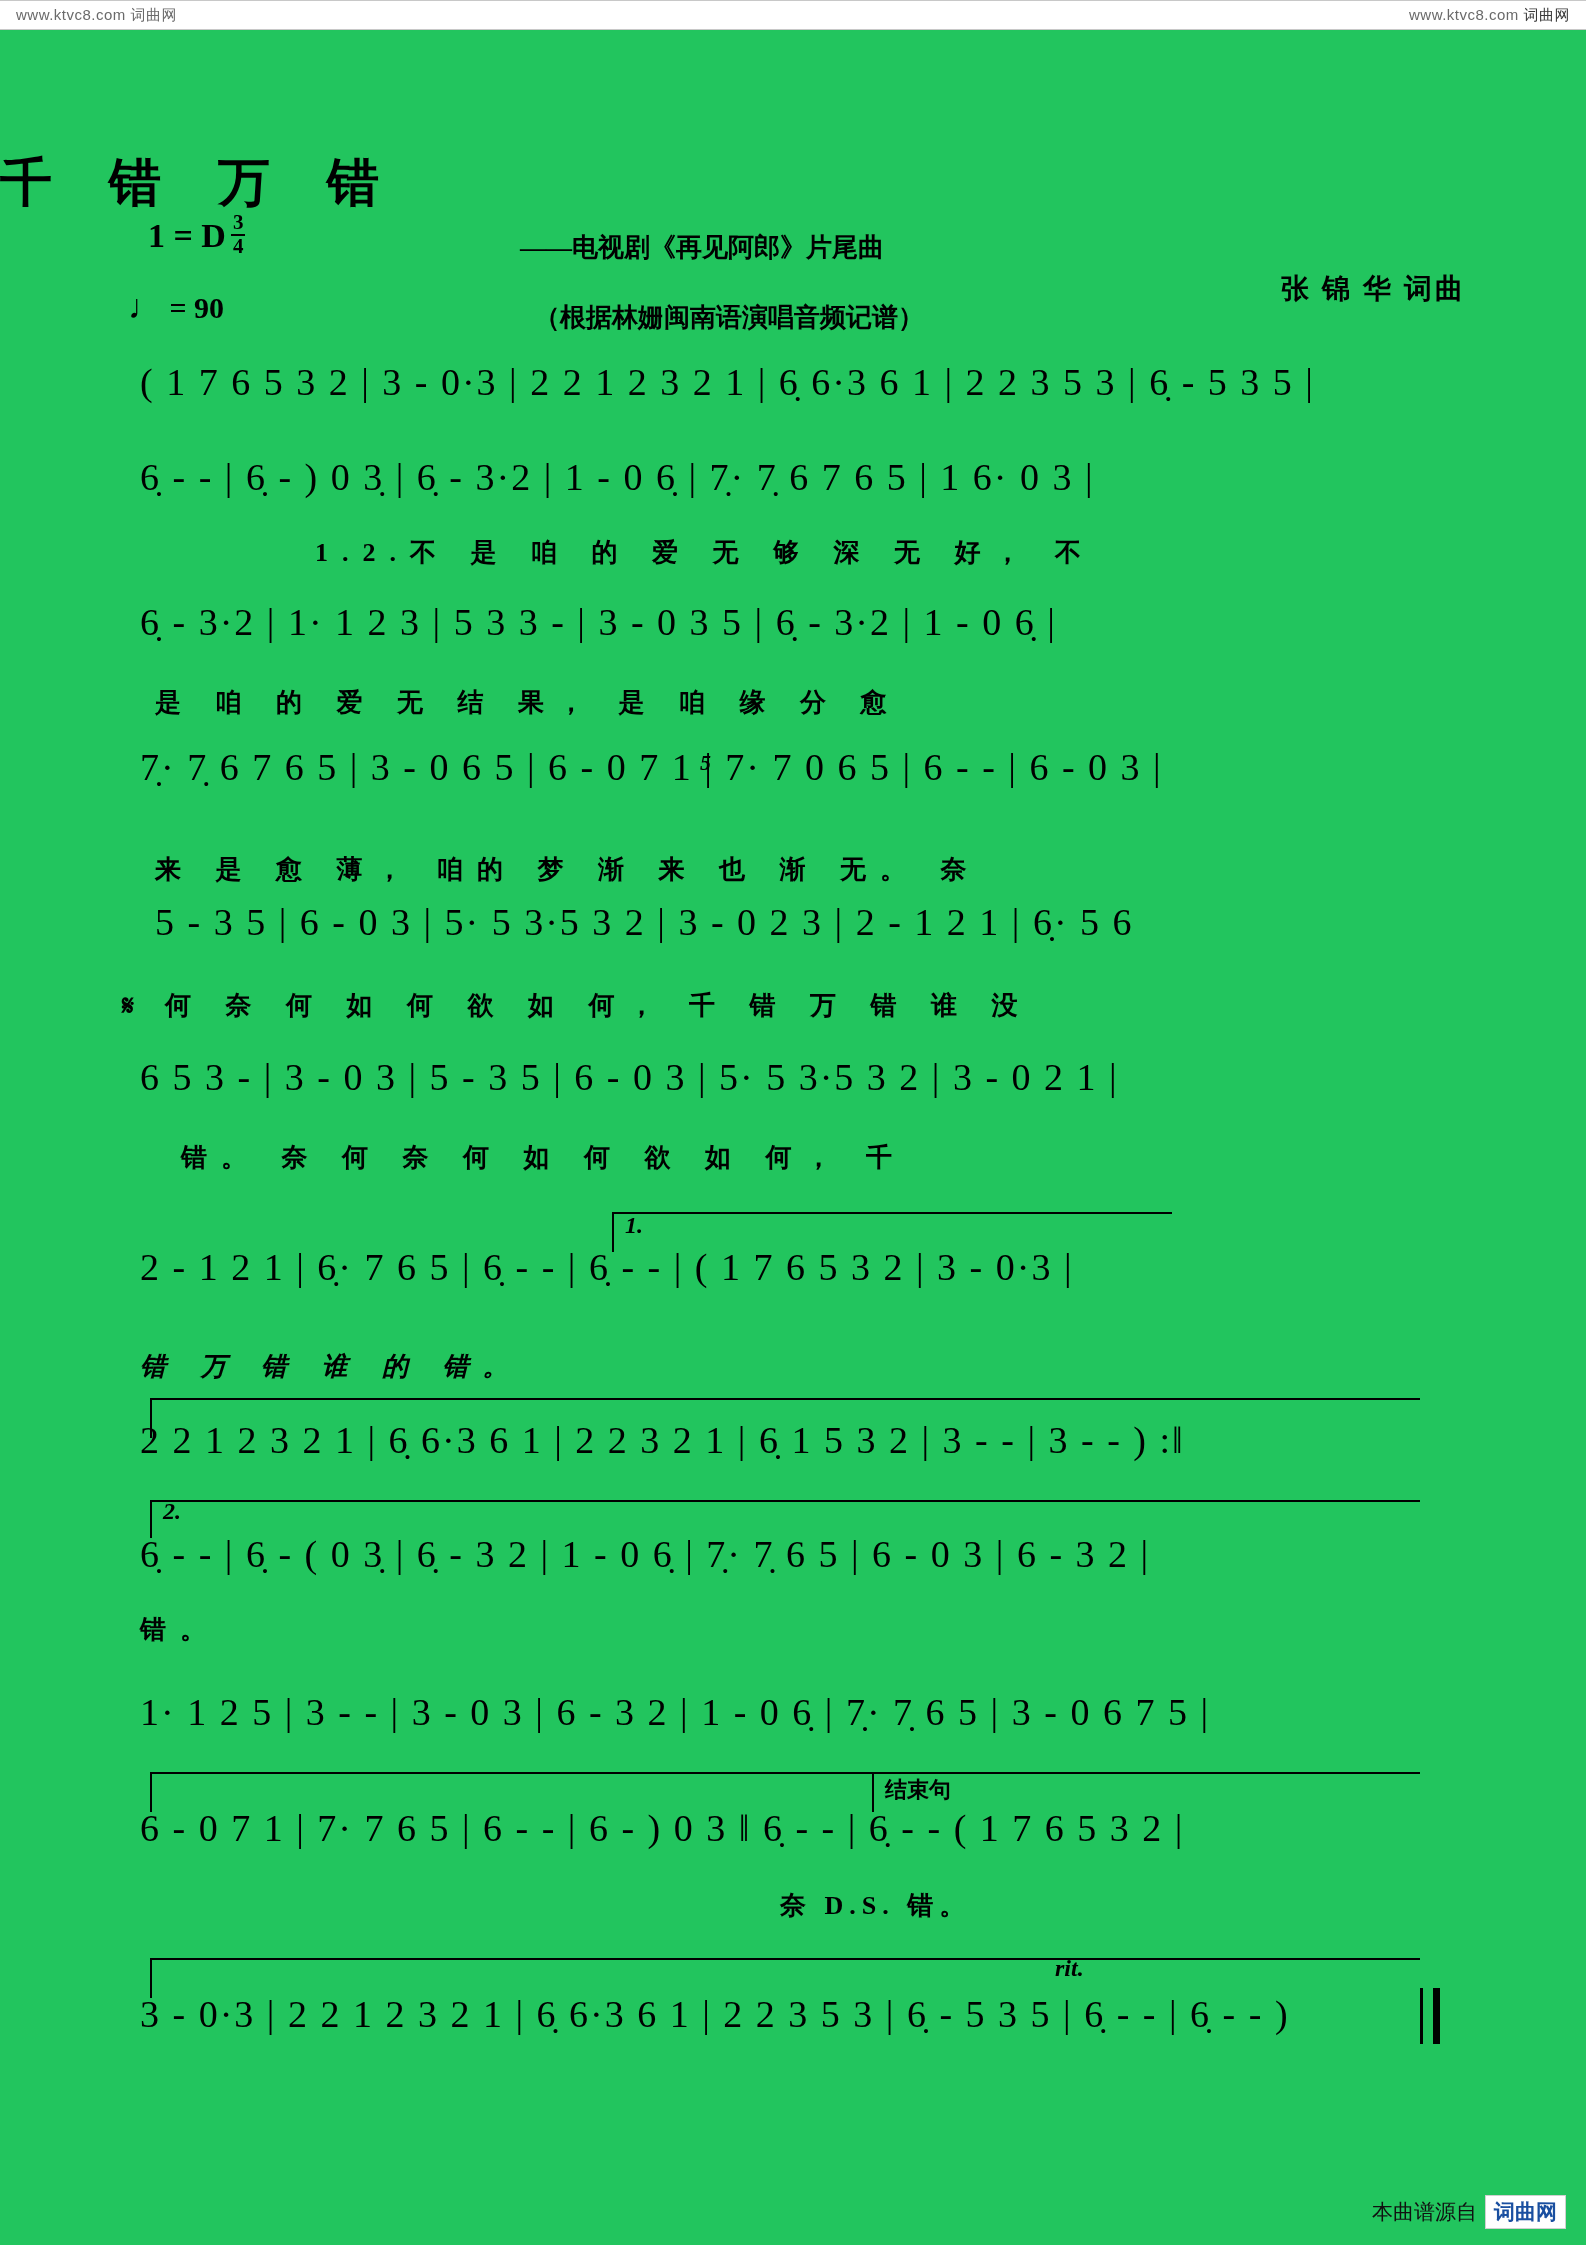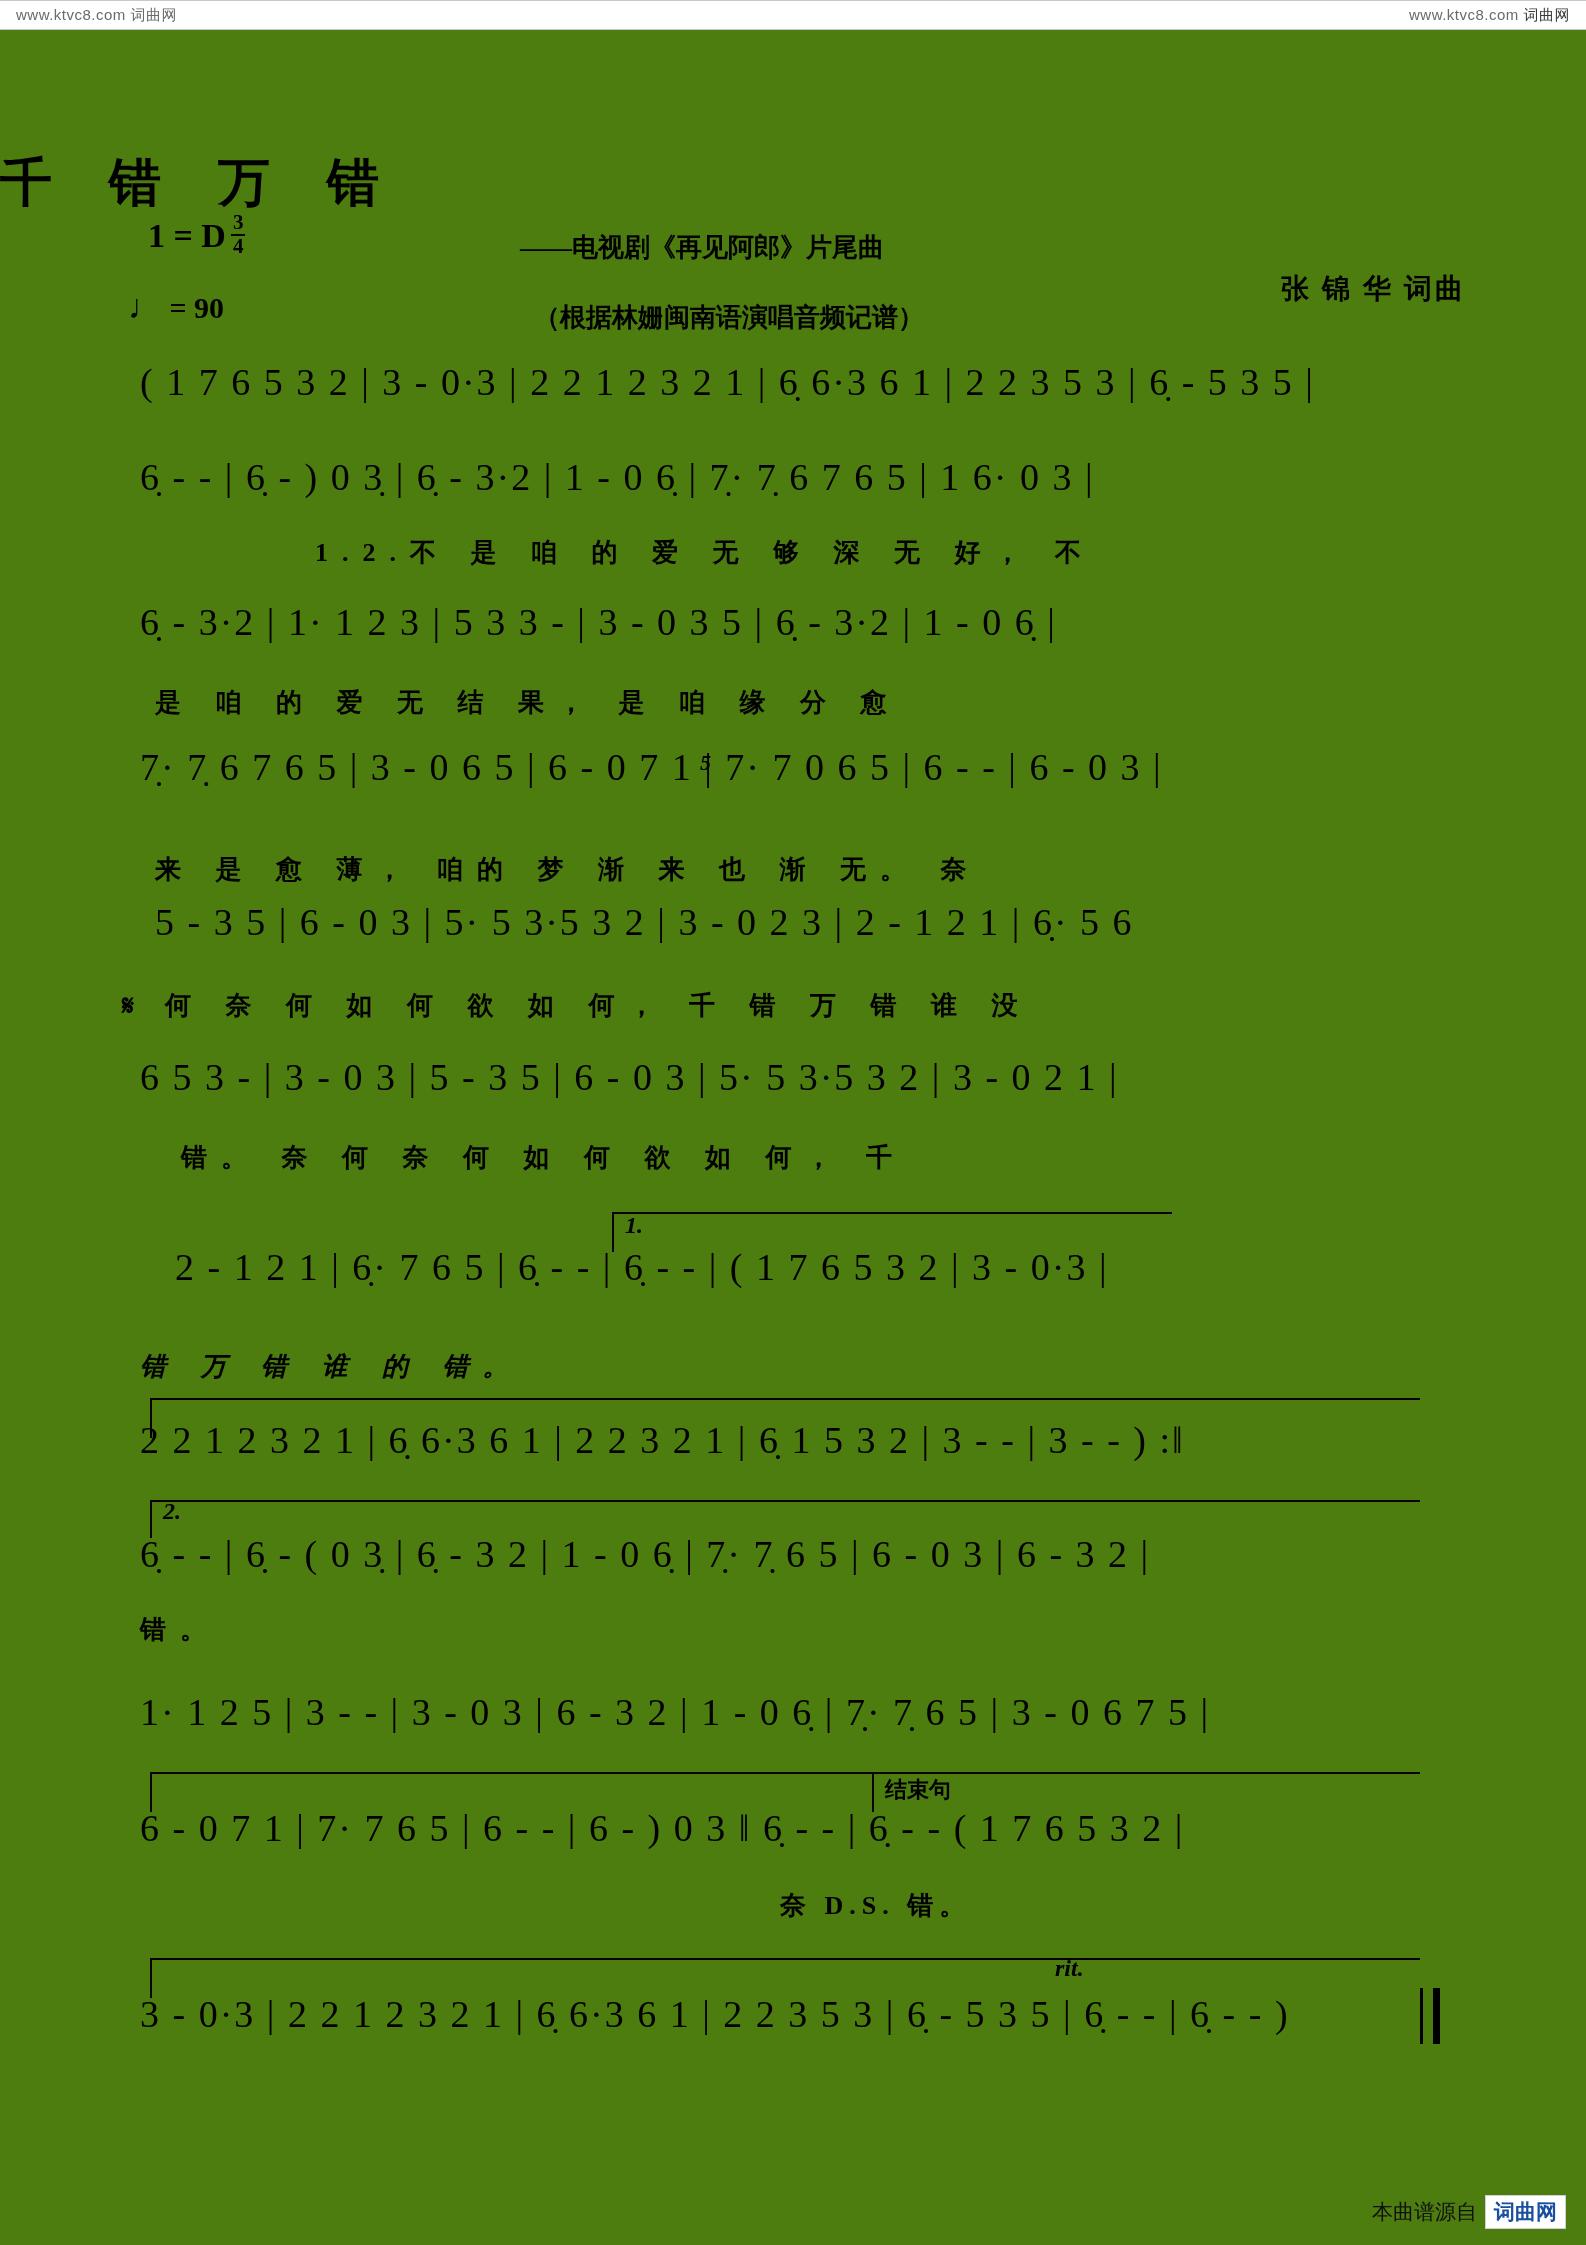--- a/index.html
+++ b/index.html
@@ -20,7 +20,7 @@
     left: 0; top: 0;
     width: 1586px;
     height: 2245px;
-    background: #4d7c0f;
+    background: #22c55e;
   }
   
   .wm-bar {

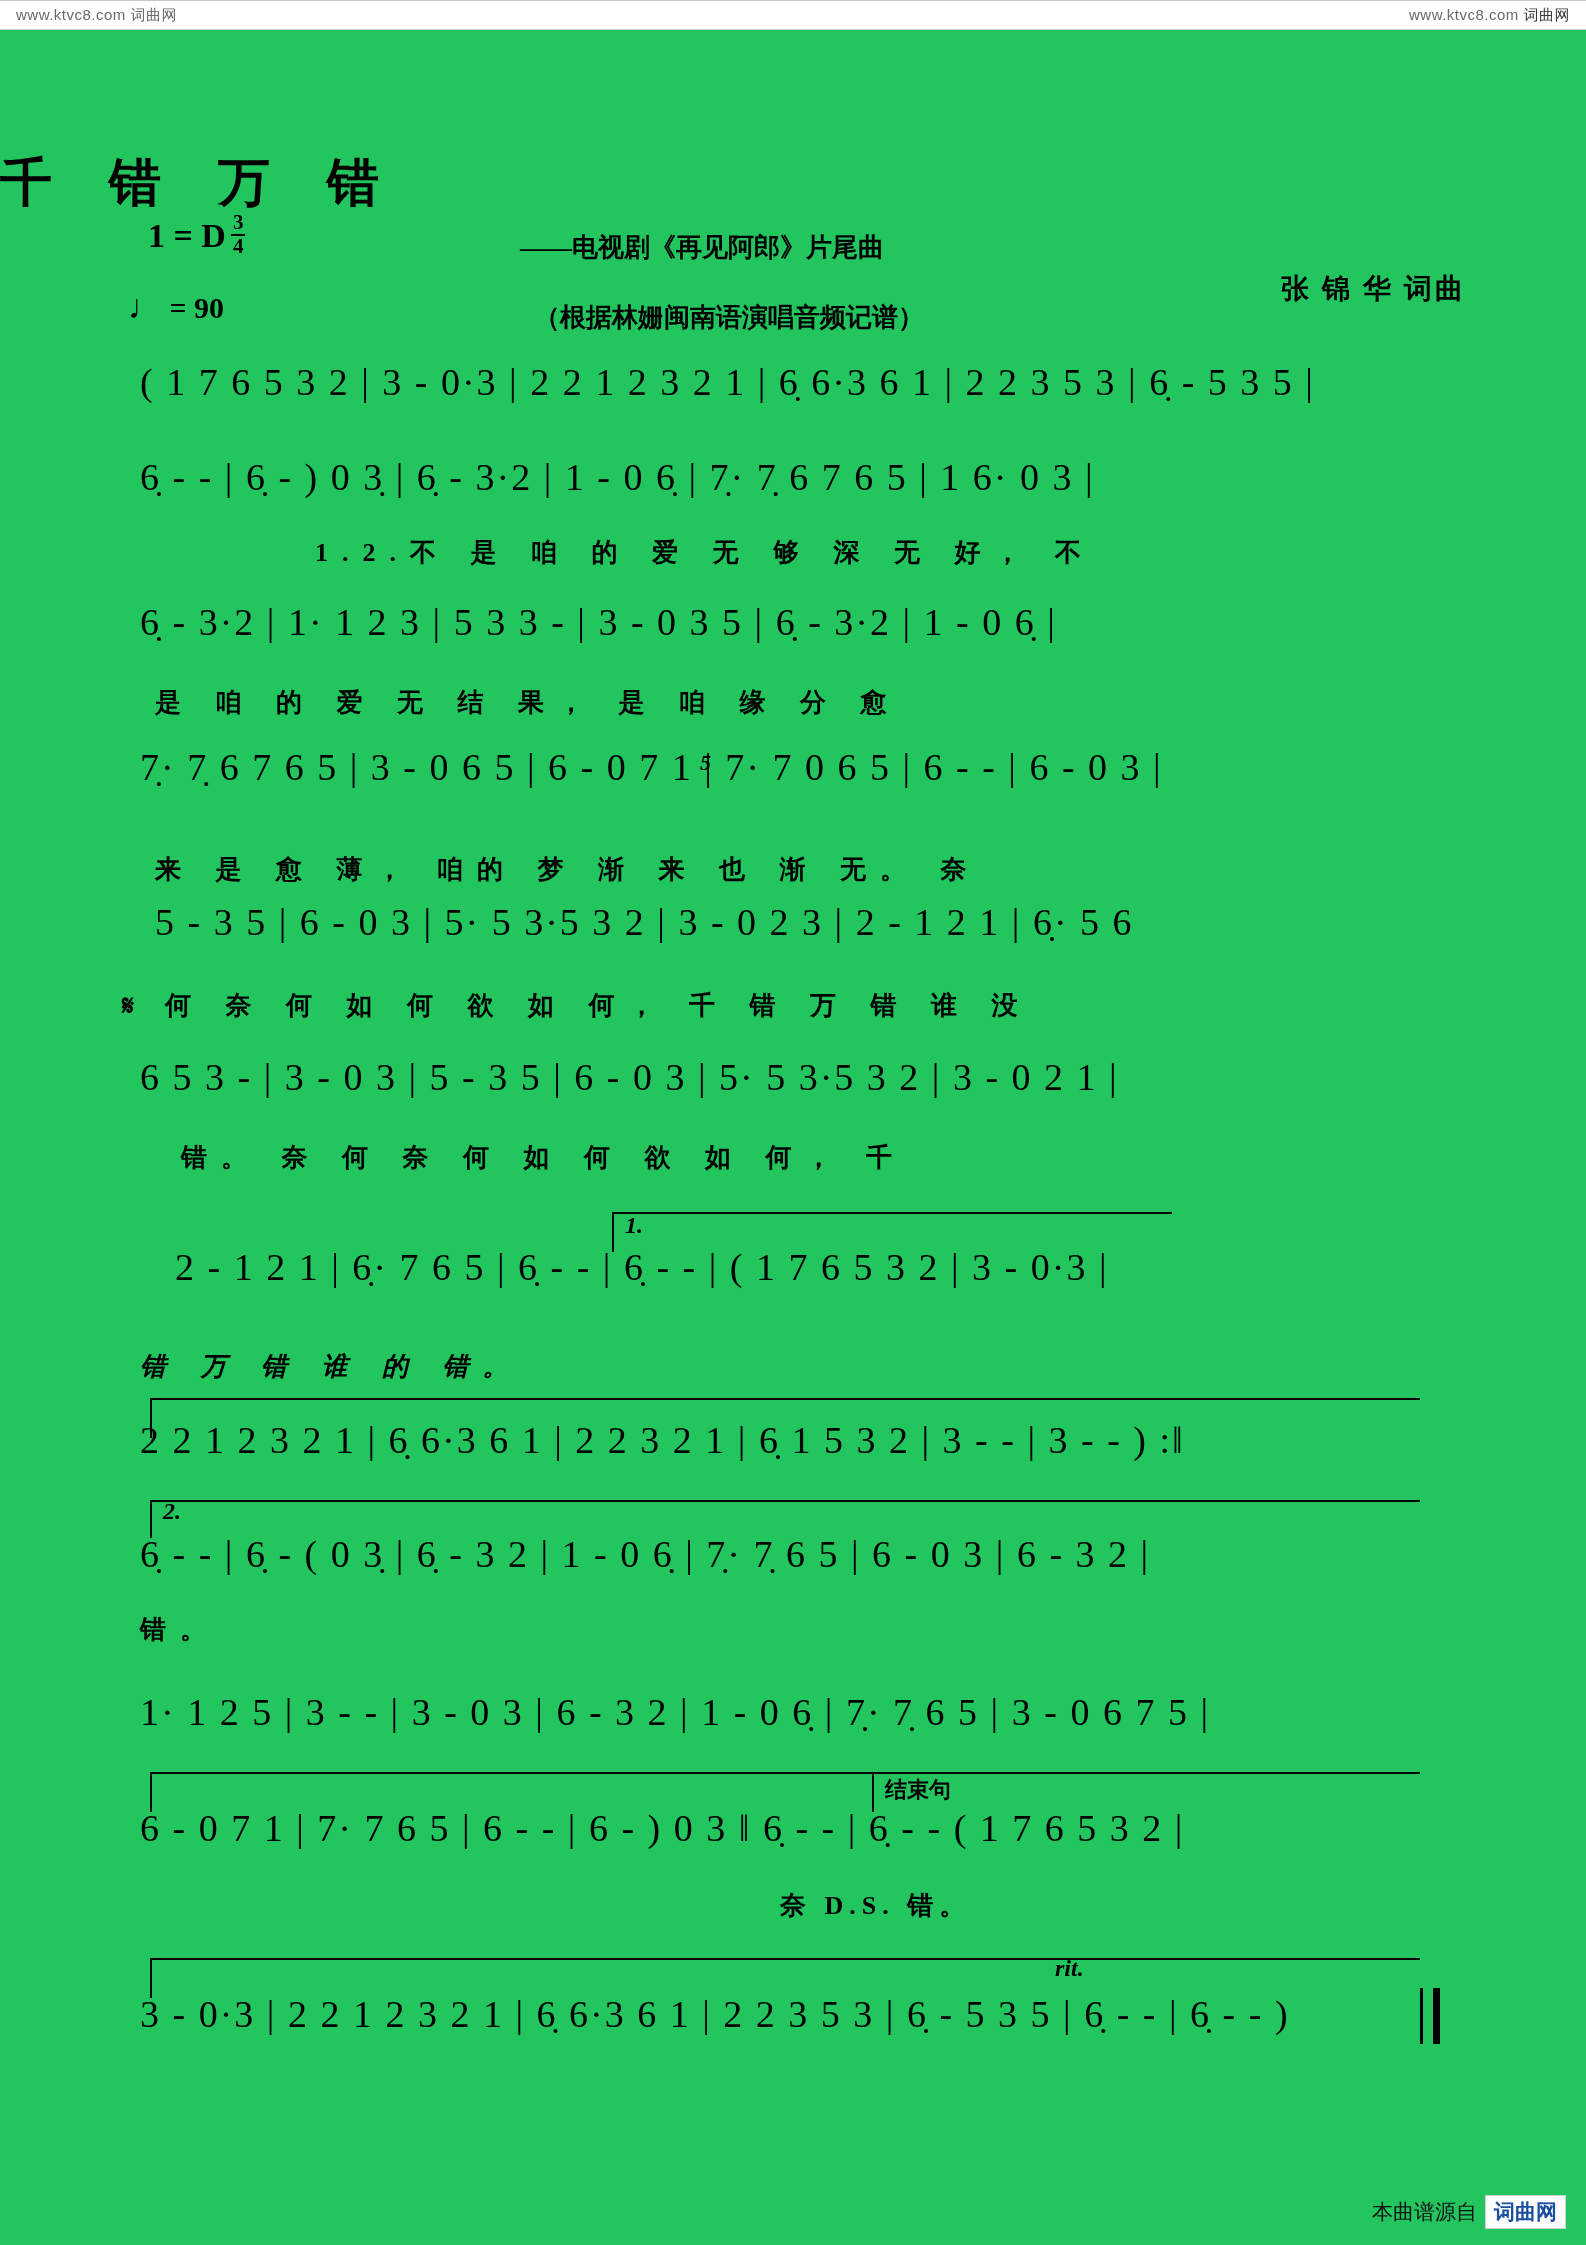--- a/index.html
+++ b/index.html
@@ -257,7 +257,7 @@
   <div class="mark" style="left:625px; top:1212px;">1.</div>
 
   <div class="row" style="top:1245px;">
-    <div class="notes" style="left:140px; letter-spacing:2px;margin-left:35px;">2 - 1 2 1 | 6̣· 7 6 5 | 6̣ - - | 6̣ - - | ( 1 7 6 5 3 2 | 3 - 0·3 |</div>
+    <div class="notes" style="left:140px; letter-spacing:2px;">2 - 1 2 1 | 6̣· 7 6 5 | 6̣ - - | 6̣ - - | ( 1 7 6 5 3 2 | 3 - 0·3 |</div>
   </div>
   <div class="lyric" style="top:1349px; left:140px; letter-spacing:14px;font-style:italic;">错 万     错  谁 的     错。</div>
 

